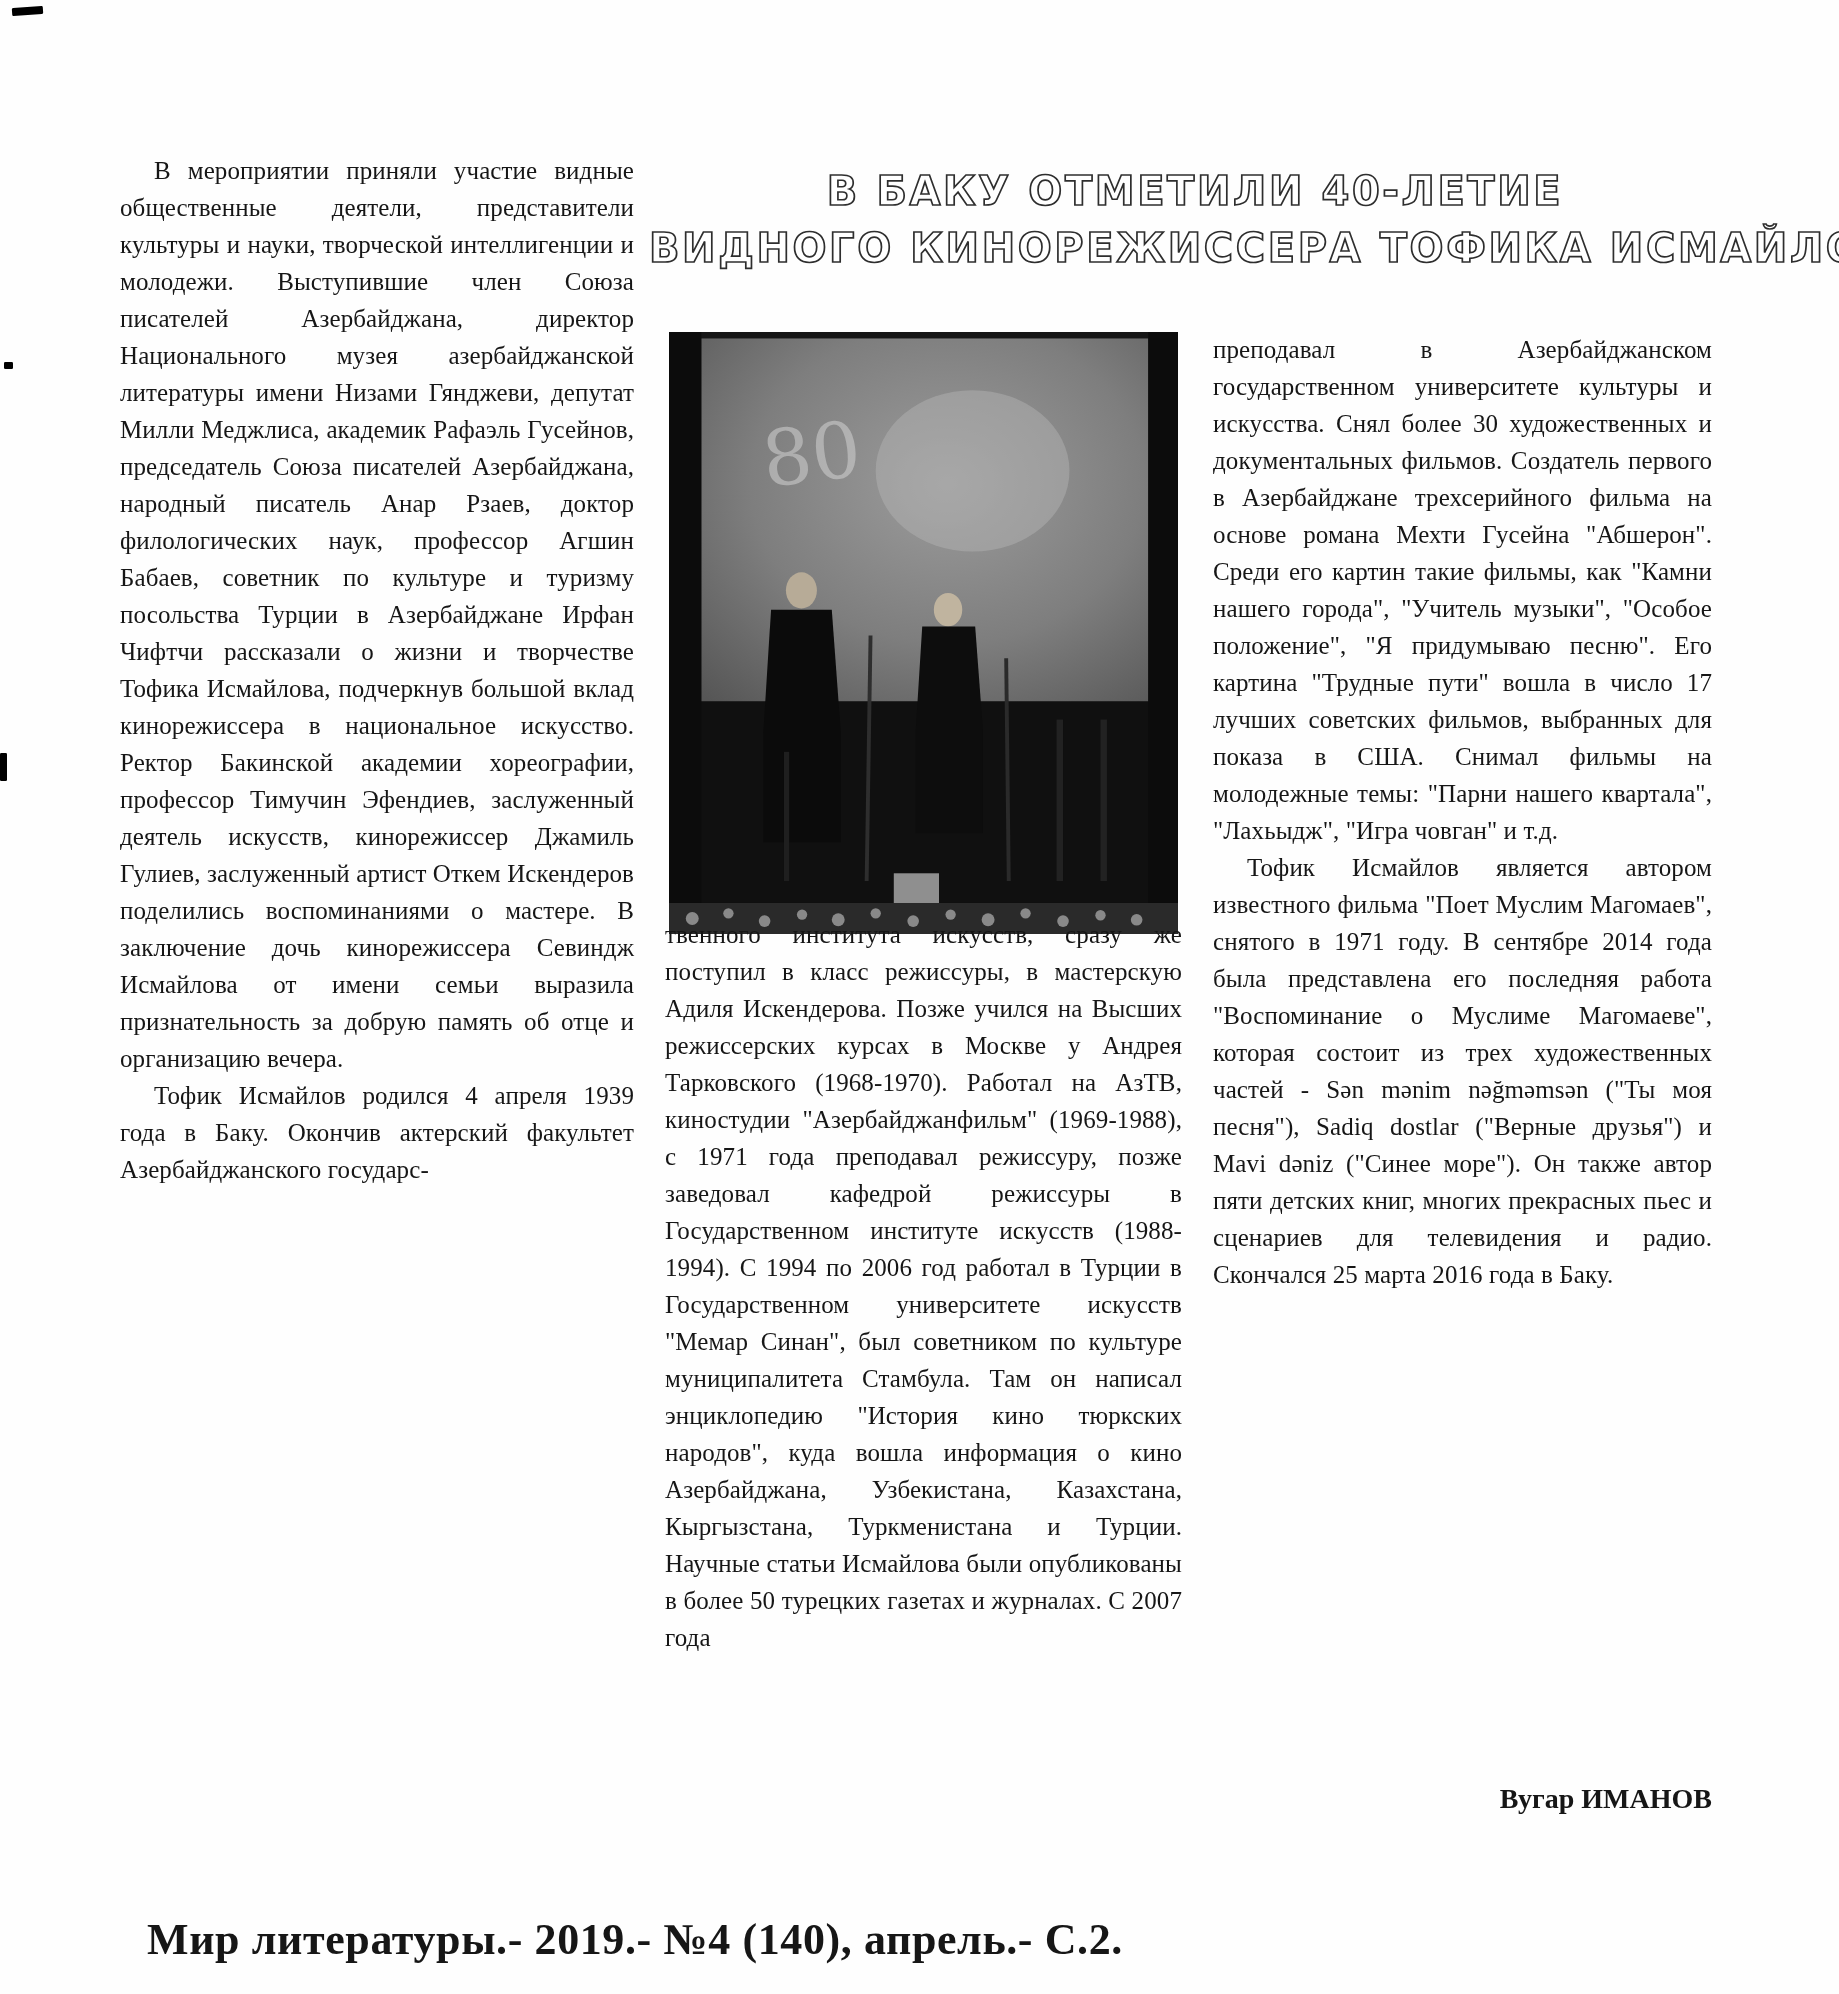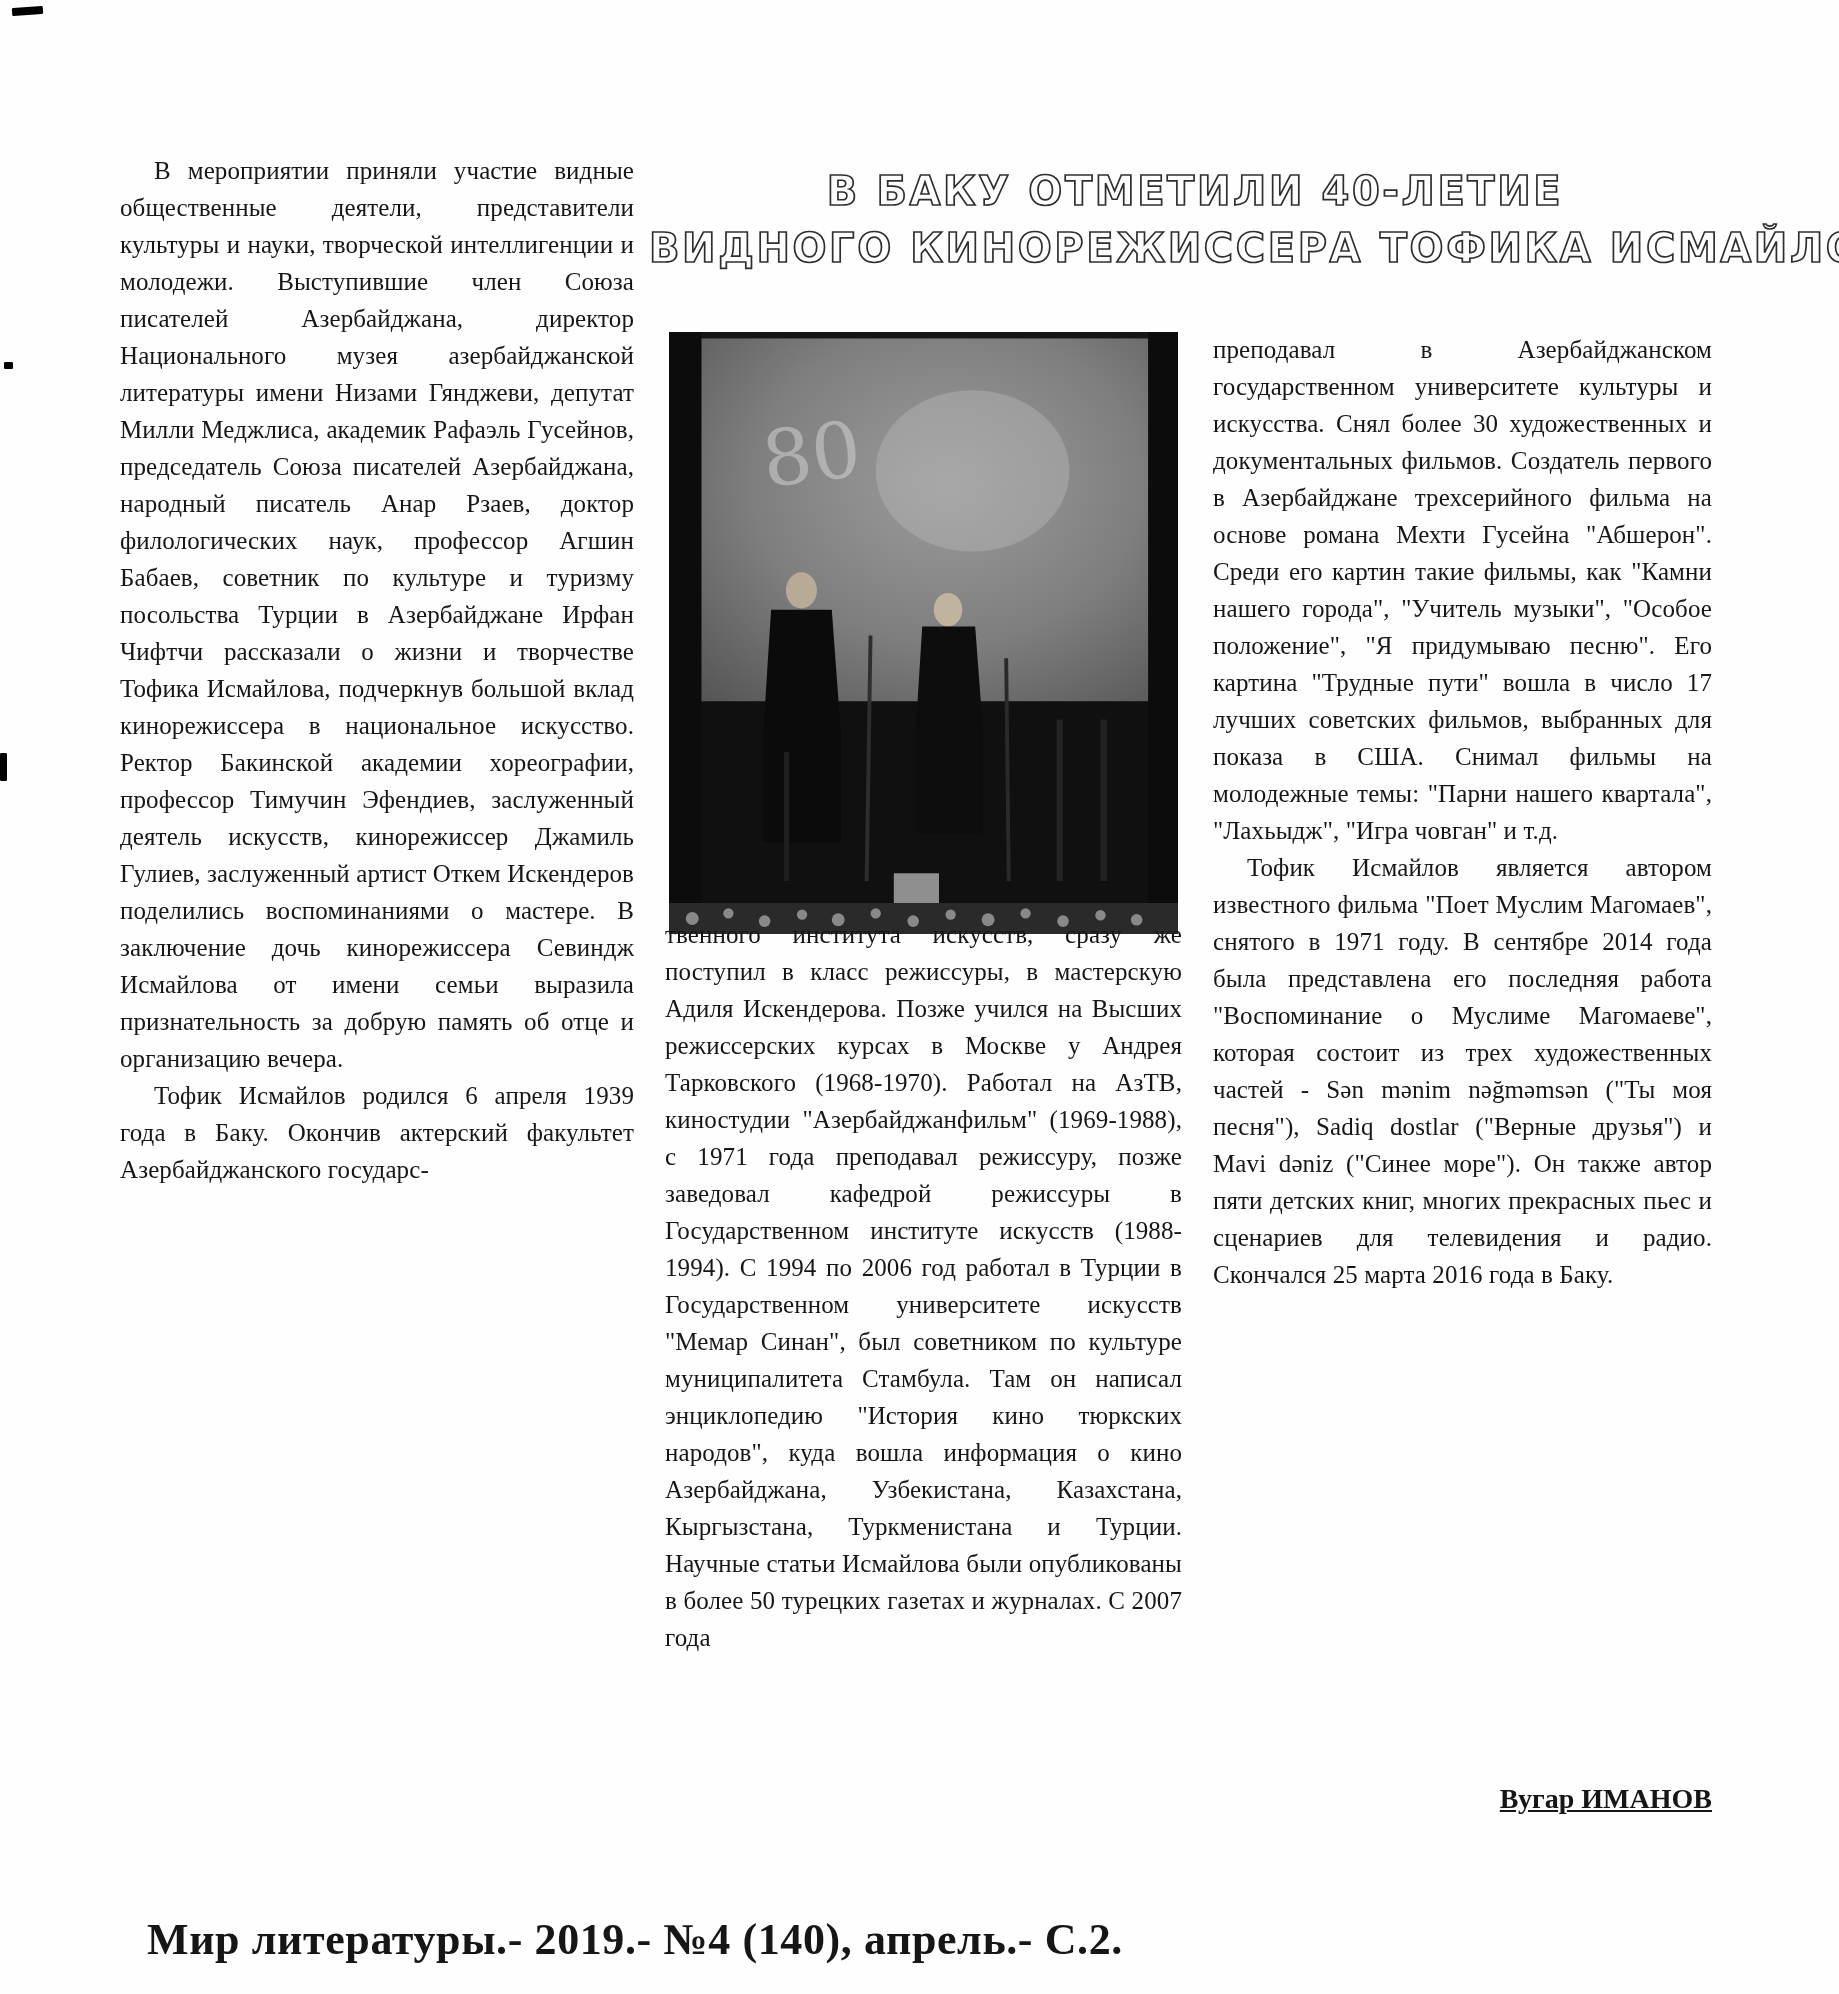--- a/index.html
+++ b/index.html
@@ -85,7 +85,7 @@
 
   <div class="col col-left">
     <p>В мероприятии приняли участие видные общественные деятели, представители культуры и науки, творческой интеллигенции и молодежи. Выступившие член Союза писателей Азербайджана, директор Национального музея азербайджанской литературы имени Низами Гянджеви, депутат Милли Меджлиса, академик Рафаэль Гусейнов, председатель Союза писателей Азербайджана, народный писатель Анар Рзаев, доктор филологических наук, профессор Агшин Бабаев, советник по культуре и туризму посольства Турции в Азербайджане Ирфан Чифтчи рассказали о жизни и творчестве Тофика Исмайлова, подчеркнув большой вклад кинорежиссера в национальное искусство. Ректор Бакинской академии хореографии, профессор Тимучин Эфендиев, заслуженный деятель искусств, кинорежиссер Джамиль Гулиев, заслуженный артист Откем Искендеров поделились воспоминаниями о мастере. В заключение дочь кинорежиссера Севиндж Исмайлова от имени семьи выразила признательность за добрую память об отце и организацию вечера.</p>
-    <p>Тофик Исмайлов родился 6 апреля 1939 года в Баку. Окончив актерский факультет Азербайджанского государс-</p>
+    <p>Тофик Исмайлов родился 4 апреля 1939 года в Баку. Окончив актерский факультет Азербайджанского государс-</p>
   </div>
 
   <div class="photo">

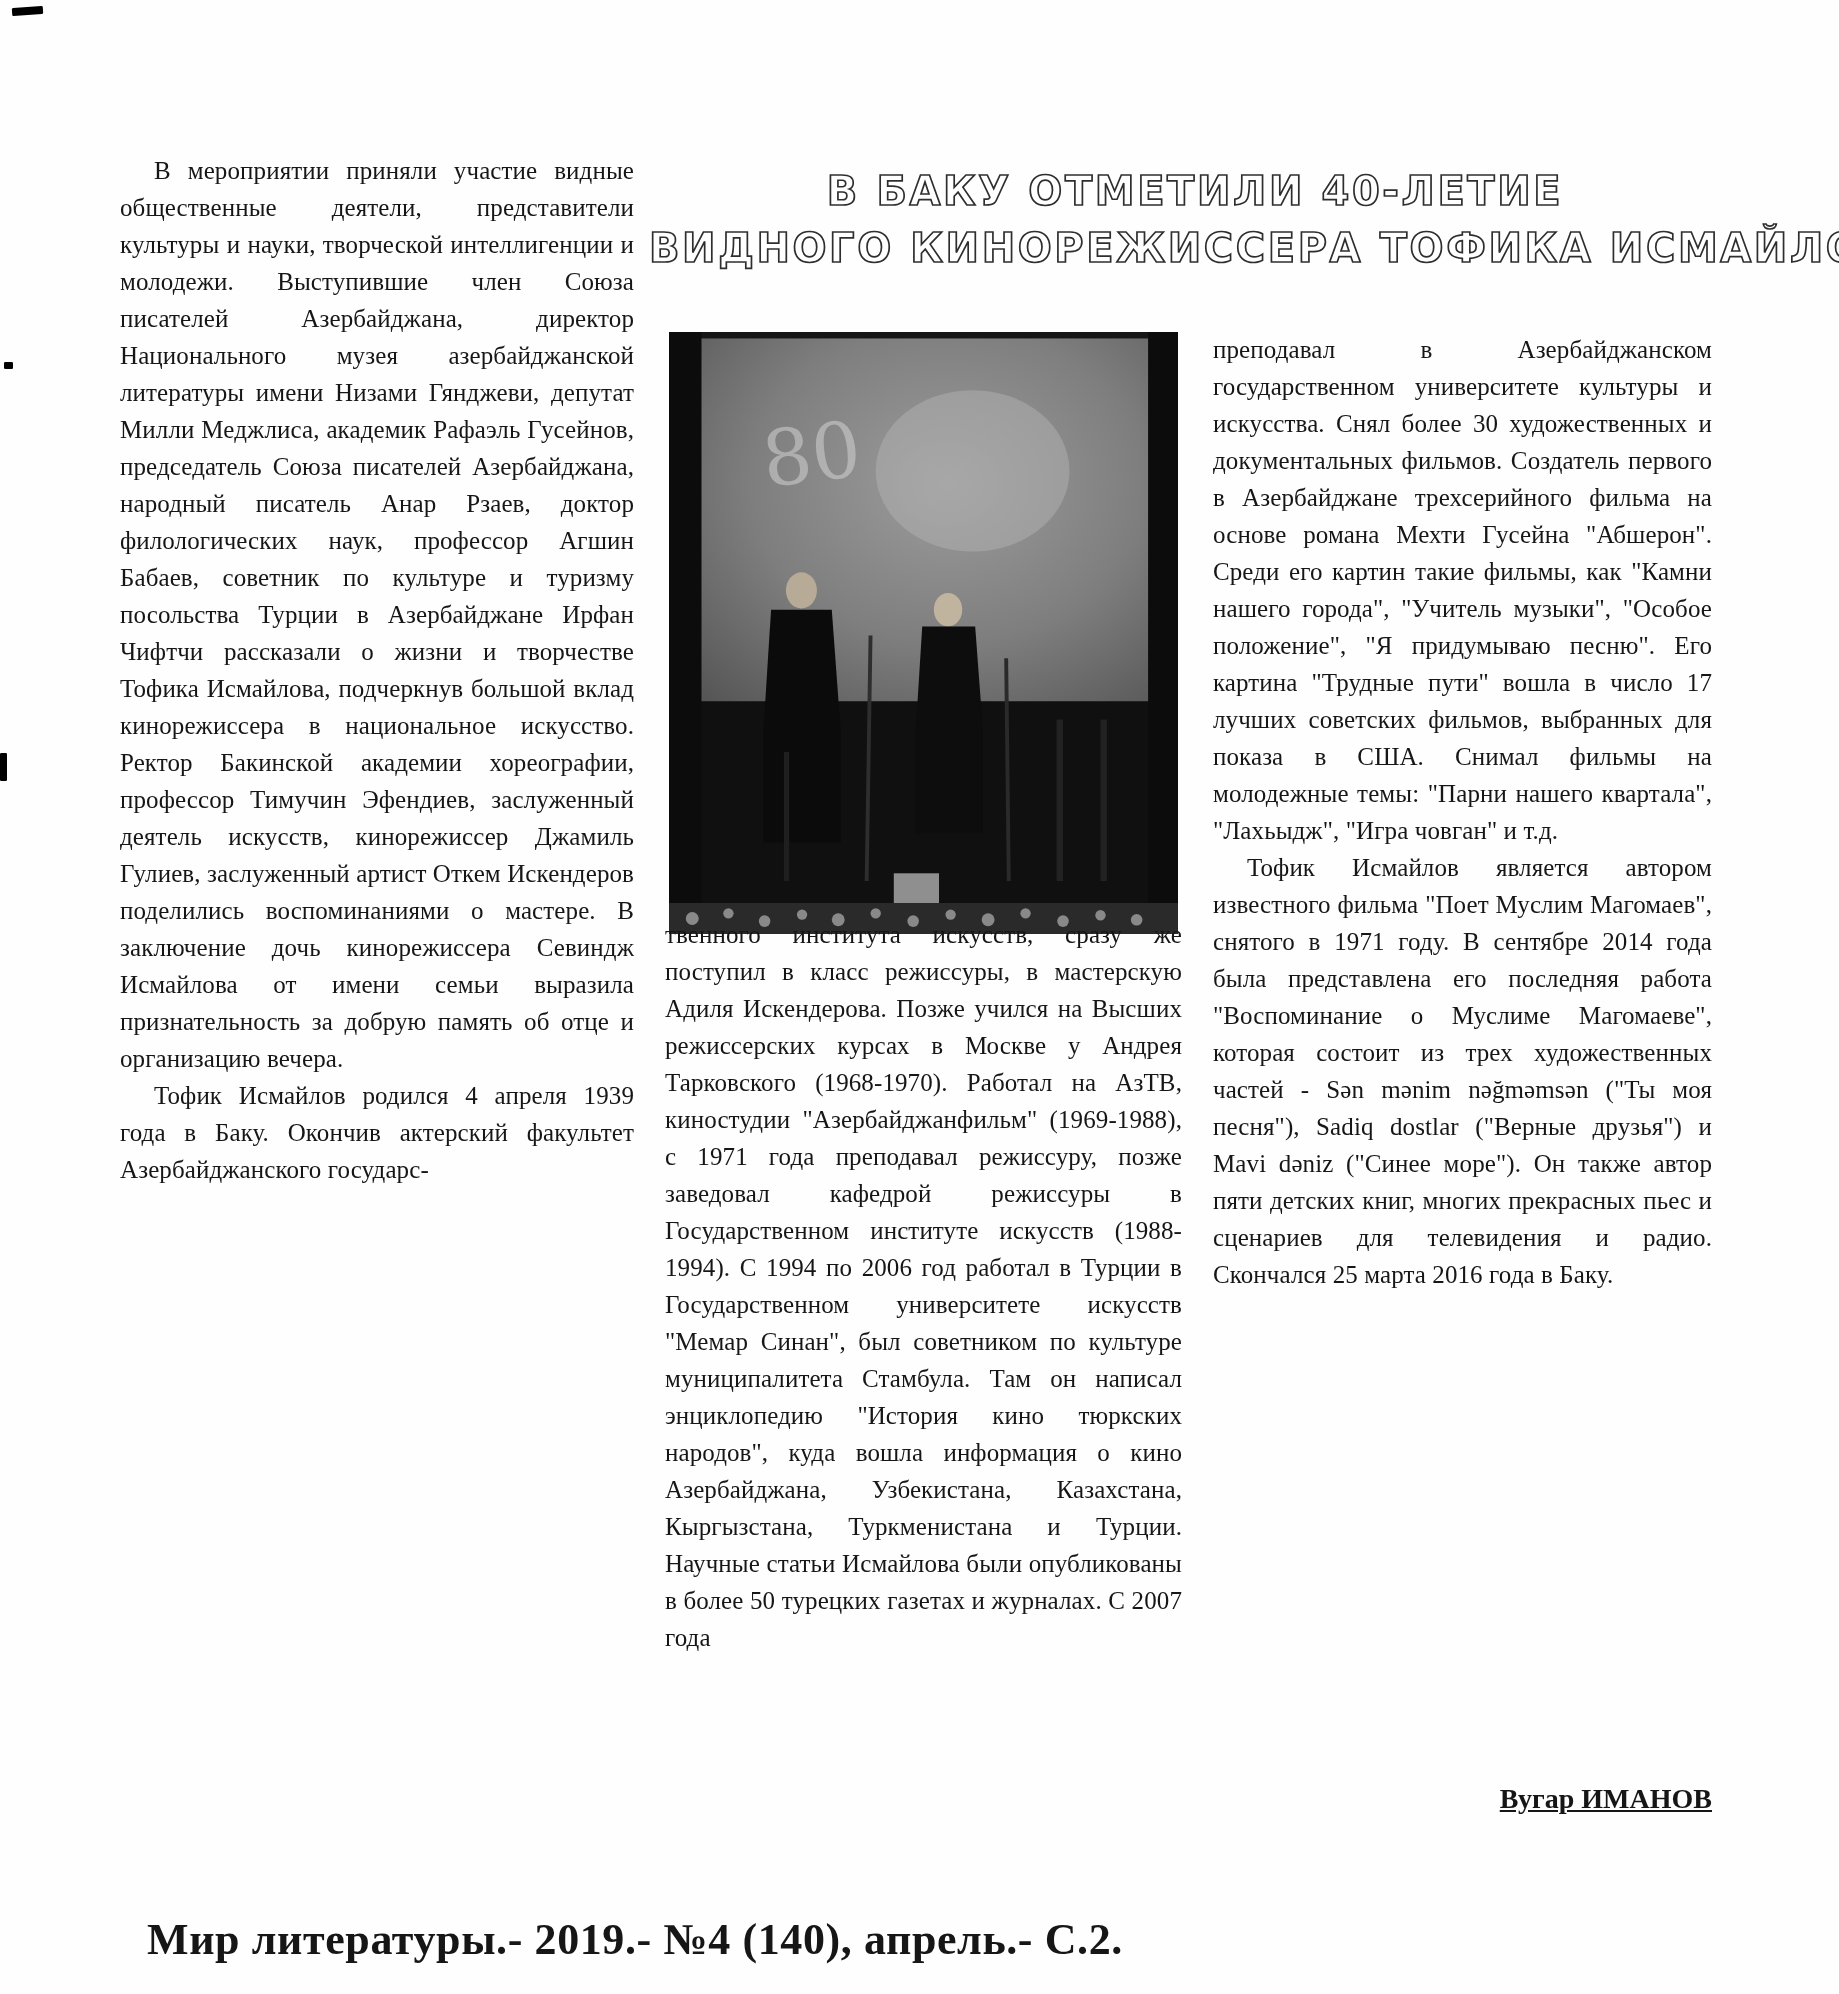--- a/index.html
+++ b/index.html
@@ -58,7 +58,6 @@
     text-align: right;
     font-weight: bold;
     font-size: 28px;
-    text-decoration: underline;
   }
 
   .footer {

